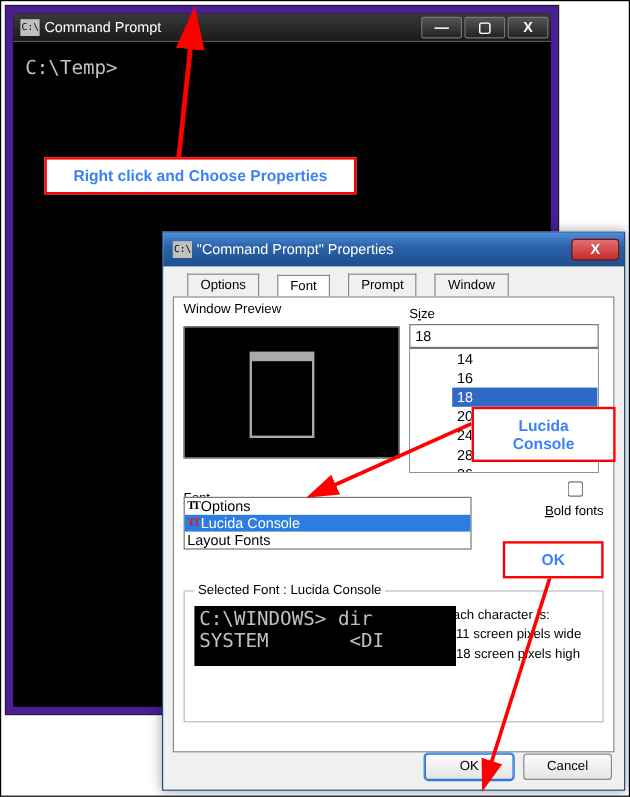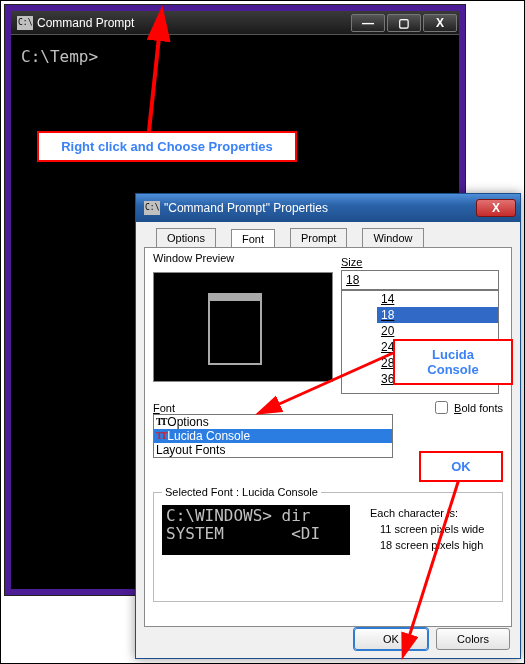--- a/index.html
+++ b/index.html
@@ -131,7 +131,7 @@
     content:""; position:absolute; left:0; right:0; top:0; height:6px; background:#aaa;
   }
 
-  .size-group { position:absolute; left:196px; top:8px; width:158px;text-decoration:underline; }
+  .size-group { position:absolute; left:196px; top:8px; width:158px; }
   .size-value {
     width:100%; height:20px; background:#fff; border:1px solid #777;
     padding:2px 4px; font-size:12px; margin-top:2px;

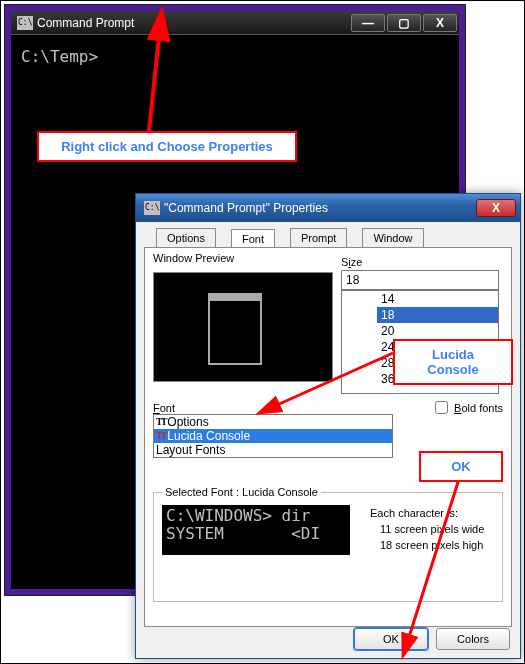--- a/index.html
+++ b/index.html
@@ -239,6 +239,7 @@
         <div class="size-value">18</div>
         <div class="size-list">
           <div class="size-item">14</div>
+          <div class="size-item">16</div>
           <div class="size-item sel">18</div>
           <div class="size-item">20</div>
           <div class="size-item">24</div>

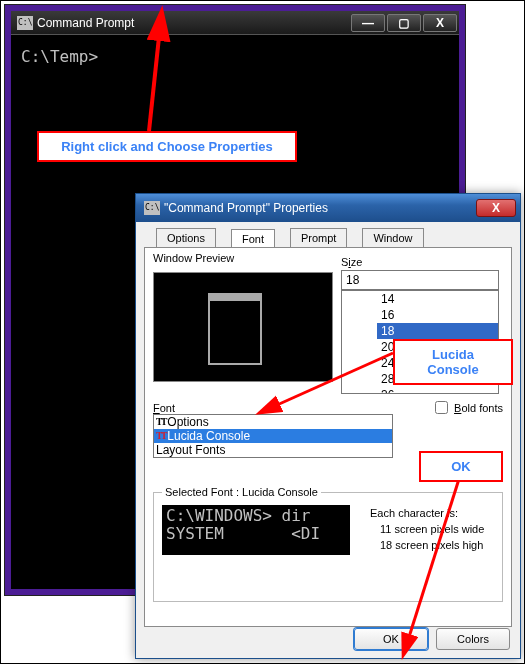--- a/index.html
+++ b/index.html
@@ -152,7 +152,7 @@
   .font-item.sel { background:#2b7de1; color:#fff; }
   .tt-icon { font: 10px/1 serif; font-weight:bold; letter-spacing:-2px; }
   .tt-icon.col { color:#c23; }
-  .bold-check { margin-left:auto; display:flex; align-items:center; gap:3px; }
+  .bold-check { margin-left:auto; display:flex; align-items:center; gap:3px;flex-direction:column; }
   .bold-check input{ width:13px;height:13px; }
 
   .selected-group {

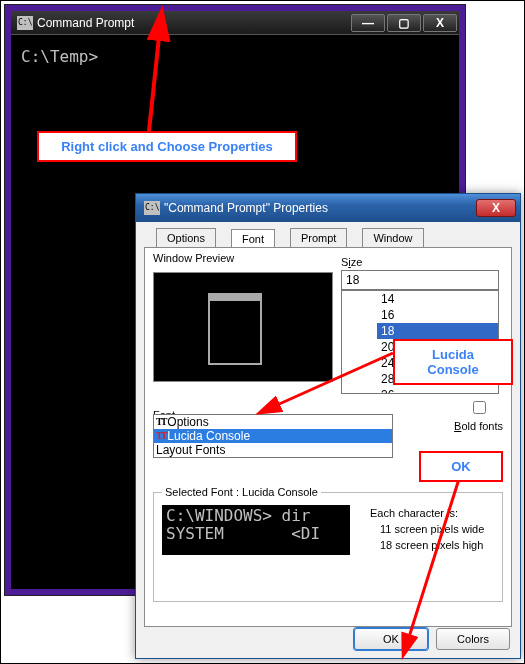--- a/index.html
+++ b/index.html
@@ -163,7 +163,7 @@
     position:absolute; left:8px; top:-7px; background:#fff; padding:0 3px; font-size:11px;
   }
   .sample-box {
-    position:absolute; left:8px; top:12px; width:188px; height:50px;
+    position:absolute; left:8px; top:12px; width:218px; height:50px;
     background:#000; color:#c0c0c0;
     font: 16px/18px "Lucida Console", Consolas, monospace;
     padding:2px 4px; overflow:hidden; white-space: pre;

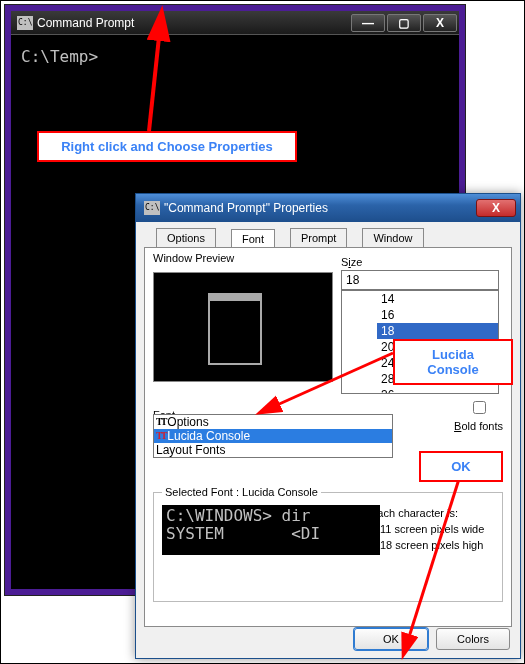--- a/index.html
+++ b/index.html
@@ -286,7 +286,7 @@
 
   <div class="dlg-buttons">
     <div class="btn default">OK</div>
-    <div class="btn">Colors</div>
+    <div class="btn">Cancel</div>
   </div>
 </div>
 

